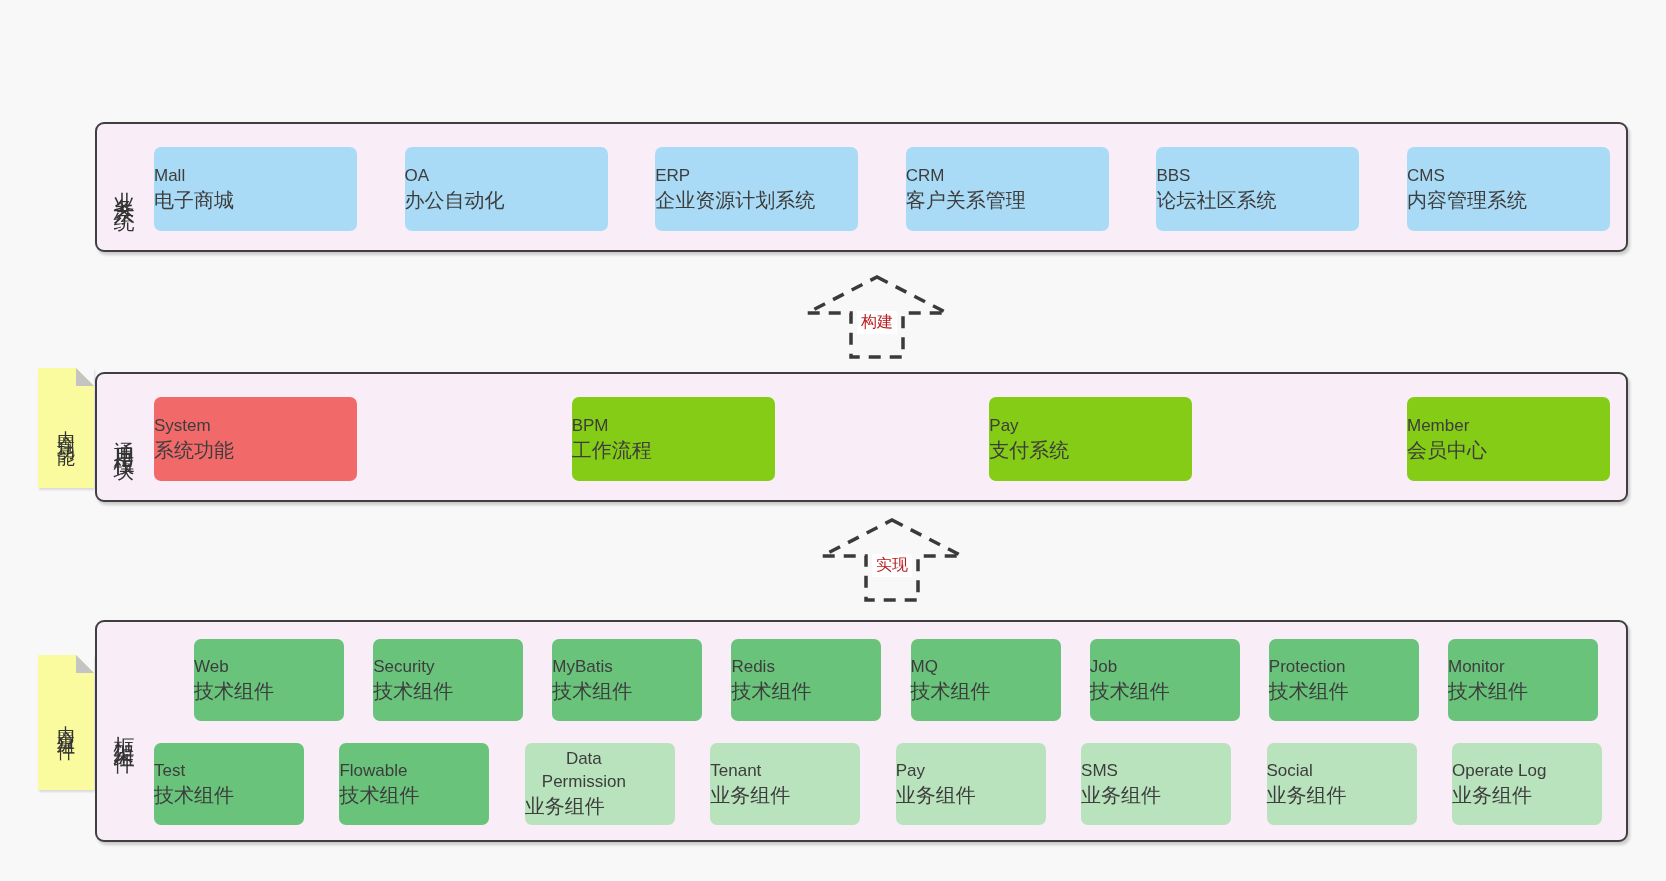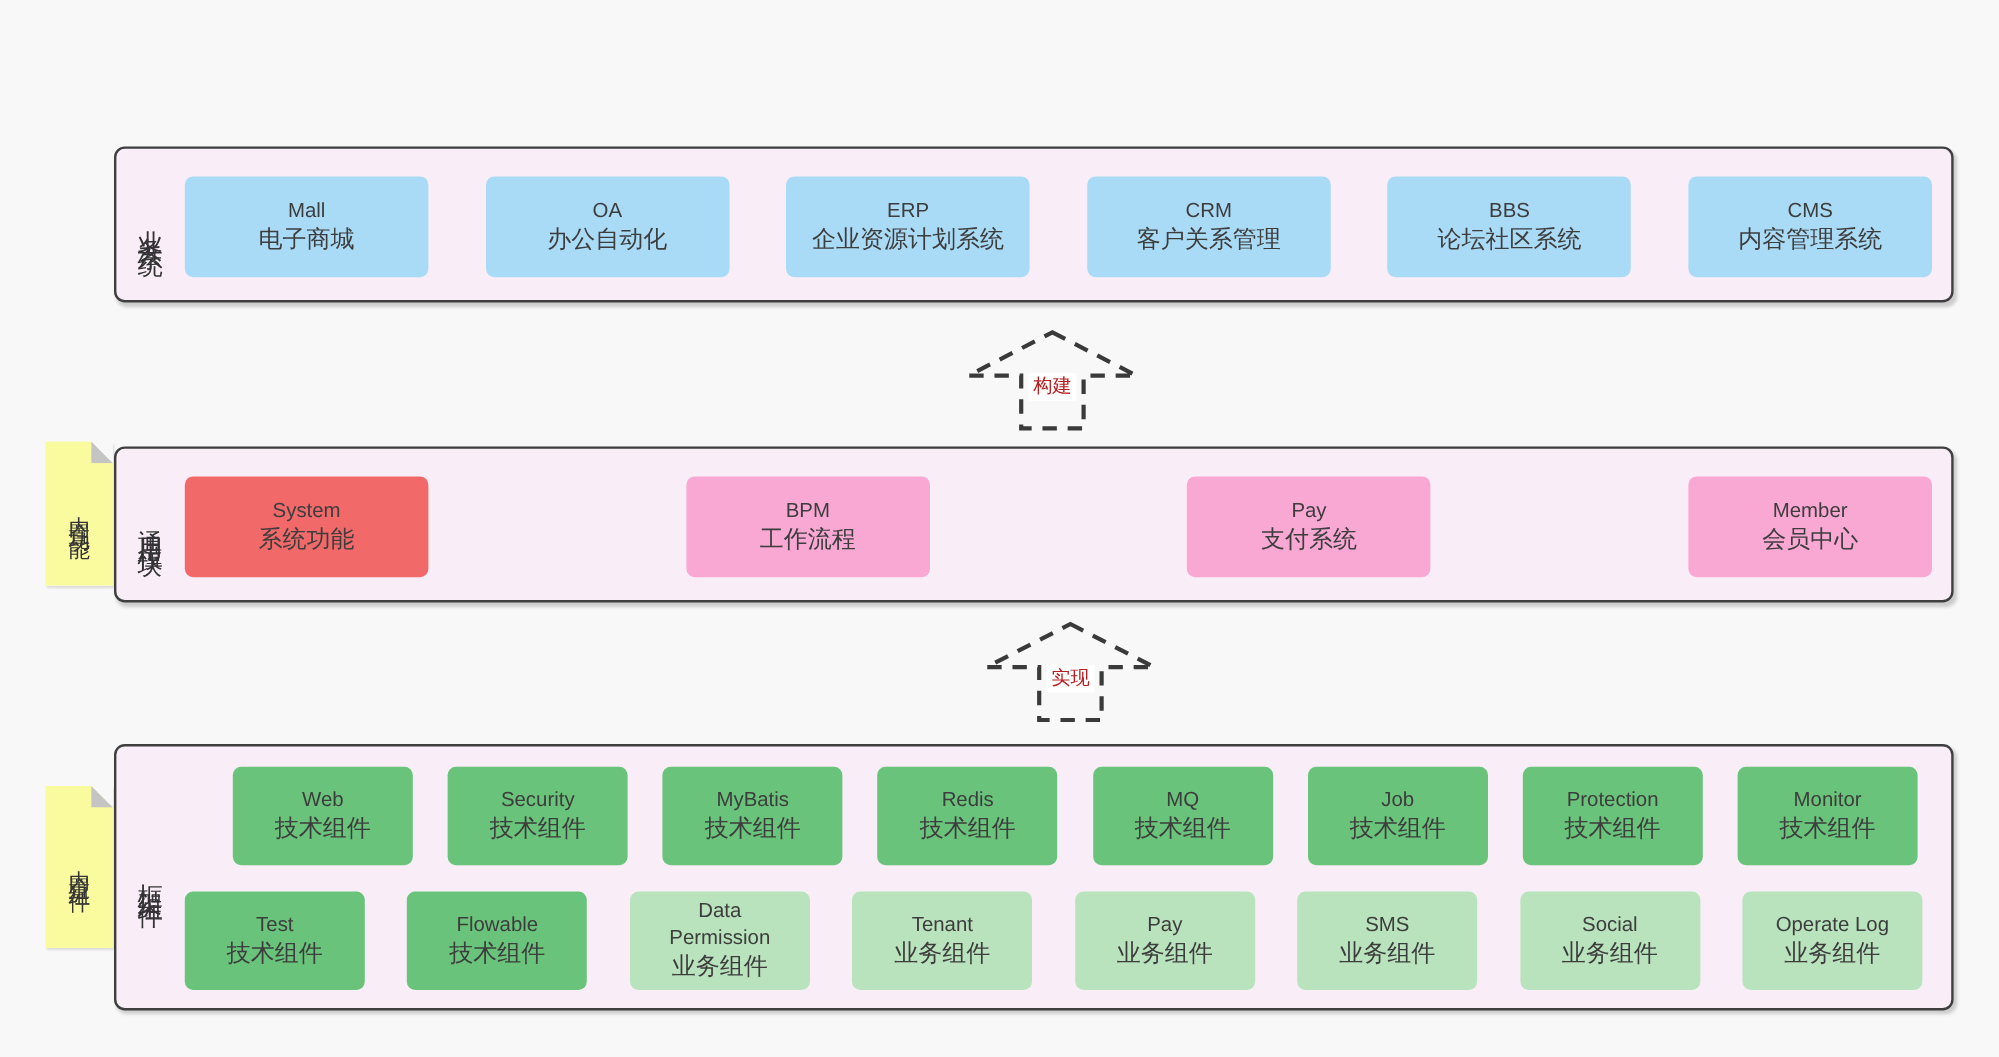--- a/index.html
+++ b/index.html
@@ -41,7 +41,7 @@
   .box {
     border-radius:7px;
     display:flex; flex-direction:column;
-    align-items:center; justify-content:center;
+    align-items:flex-start; justify-content:center;
     text-align:center; line-height:1.32;
   }
   .box-6 { width:203px; height:84px; }

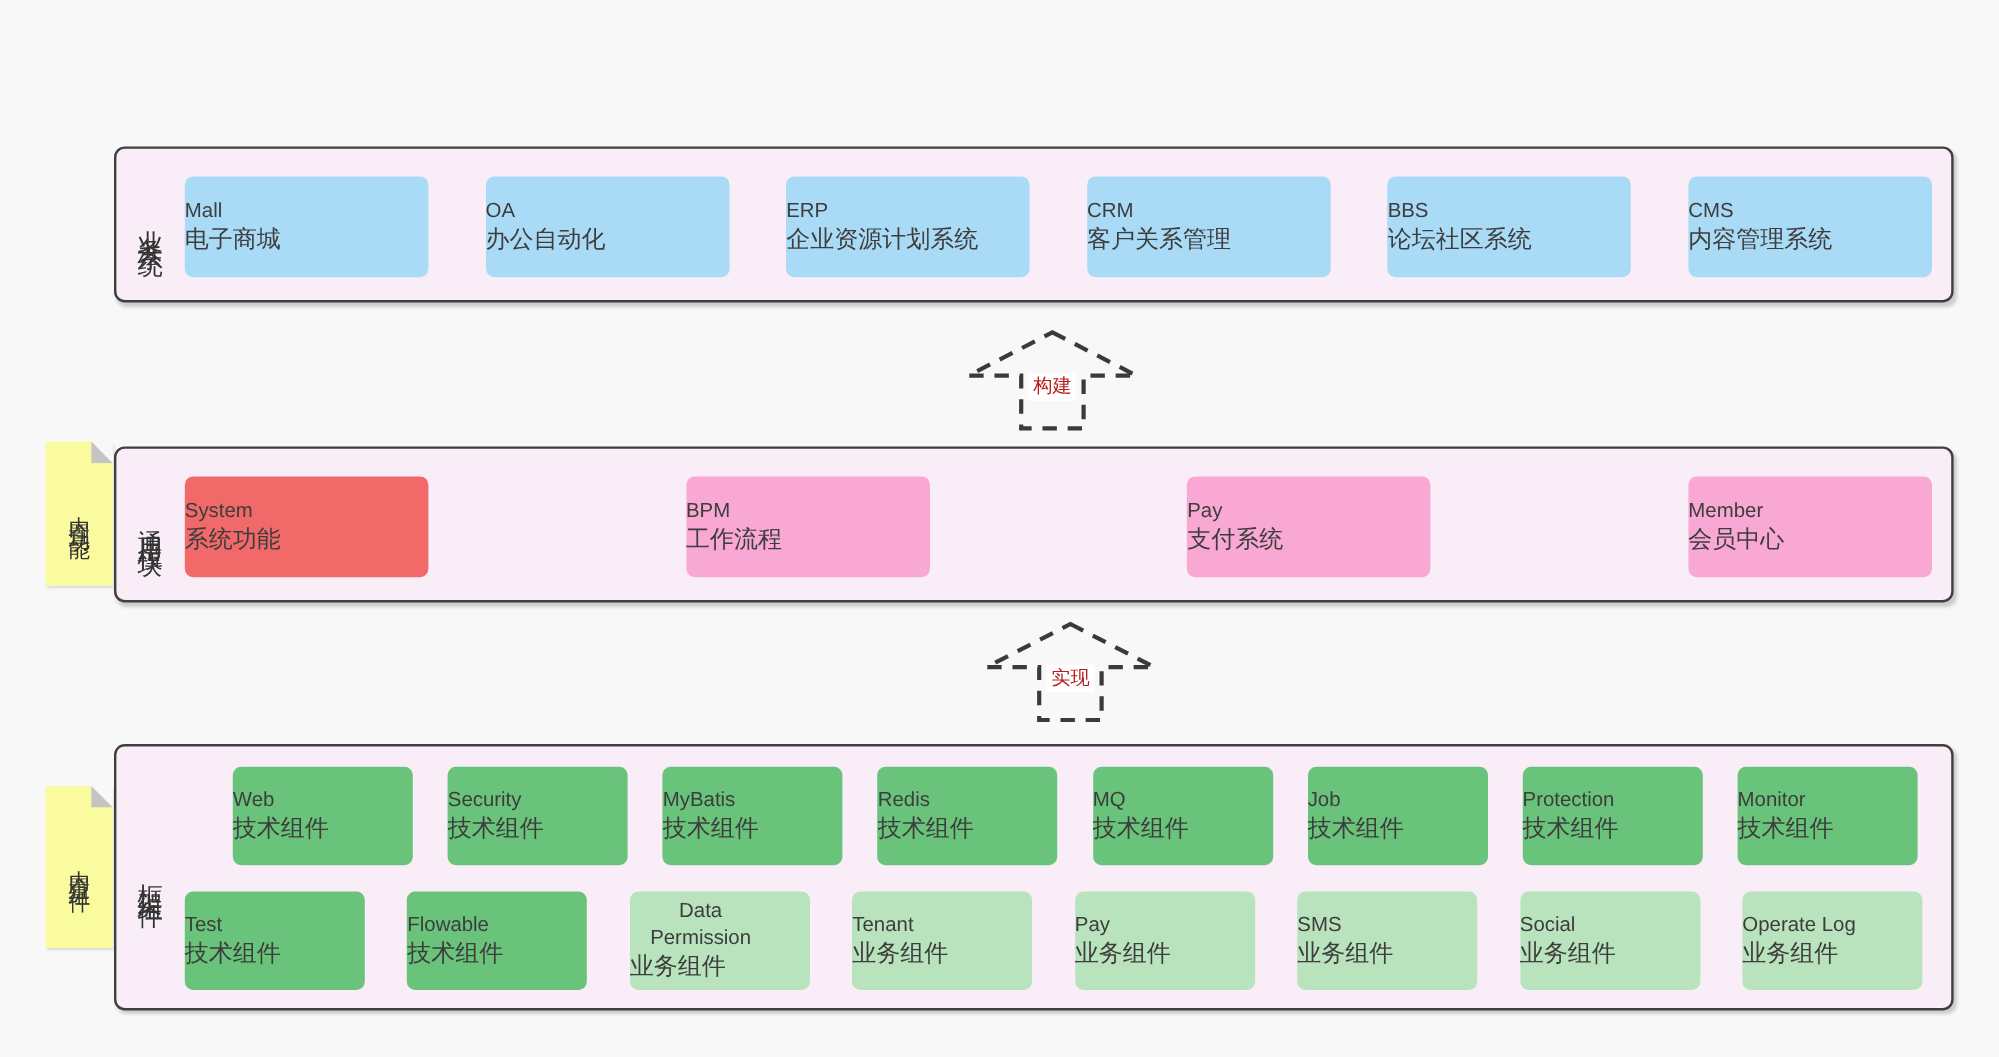--- a/index.html
+++ b/index.html
@@ -52,7 +52,7 @@
 
   .c-blue   { background:#aadbf6; }
   .c-red    { background:#f2696a; }
-  .c-pink   { background:#f9a8d4; }
+  .c-pink   { background:#84cc16; }
   .c-green  { background:#69c37a; }
   .c-lgreen { background:#b9e3bd; }
 

